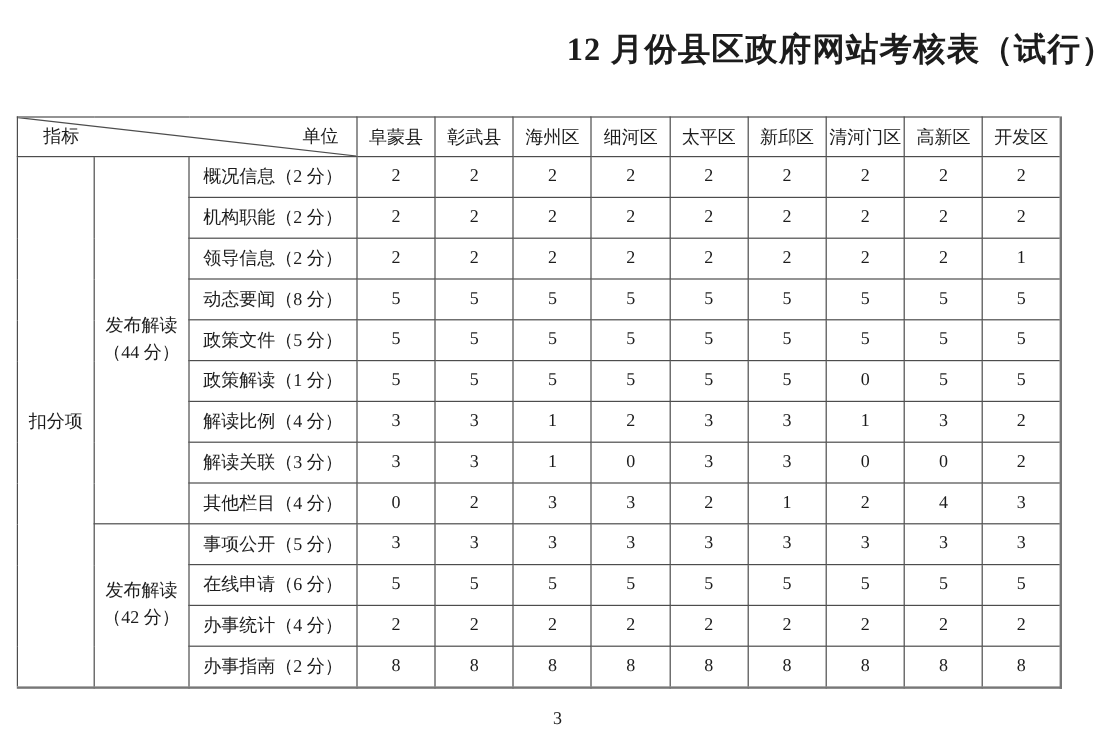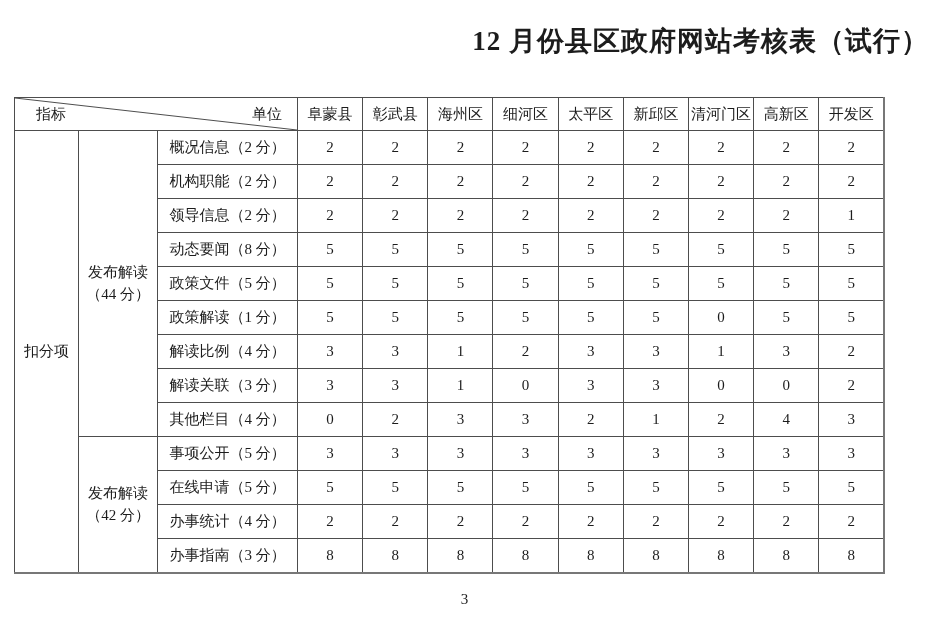--- a/index.html
+++ b/index.html
@@ -226,7 +226,7 @@
           <td>3</td>
         </tr>
         <tr>
-          <td>在线申请（5 分）</td>
+          <td>在线申请（6 分）</td>
           <td>5</td>
           <td>5</td>
           <td>5</td>

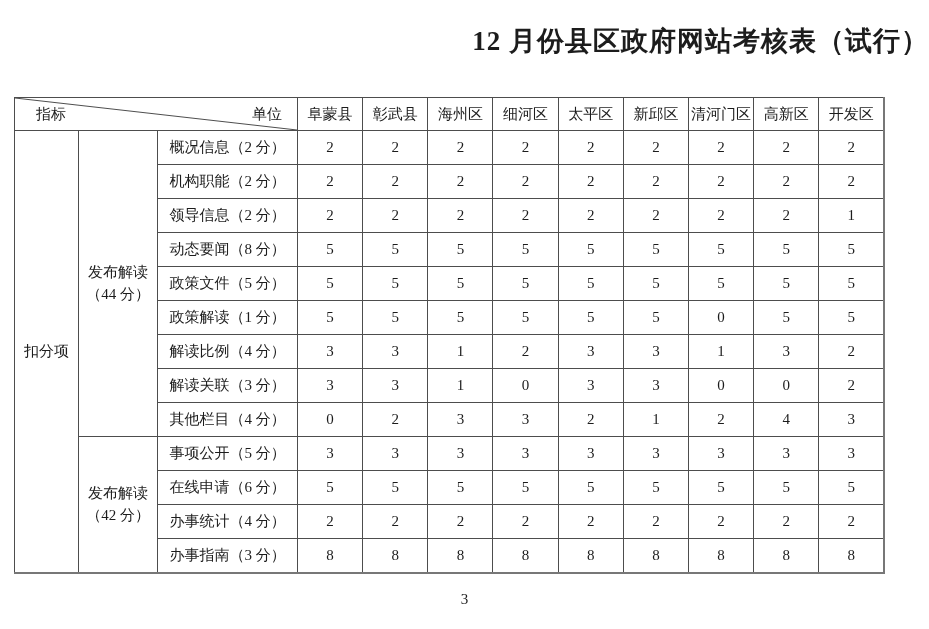--- a/index.html
+++ b/index.html
@@ -250,7 +250,7 @@
           <td>2</td>
         </tr>
         <tr>
-          <td>办事指南（3 分）</td>
+          <td>办事指南（2 分）</td>
           <td>8</td>
           <td>8</td>
           <td>8</td>

